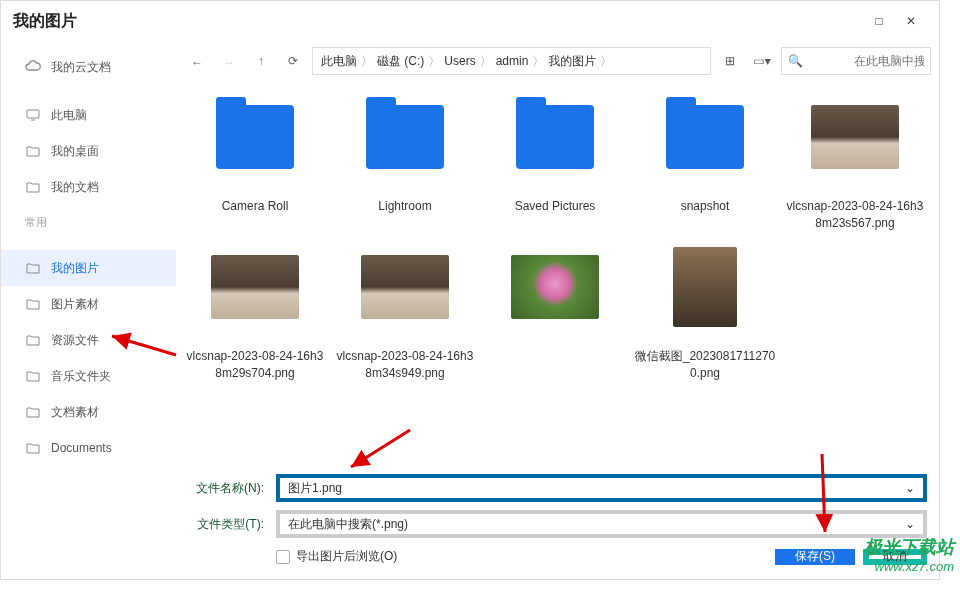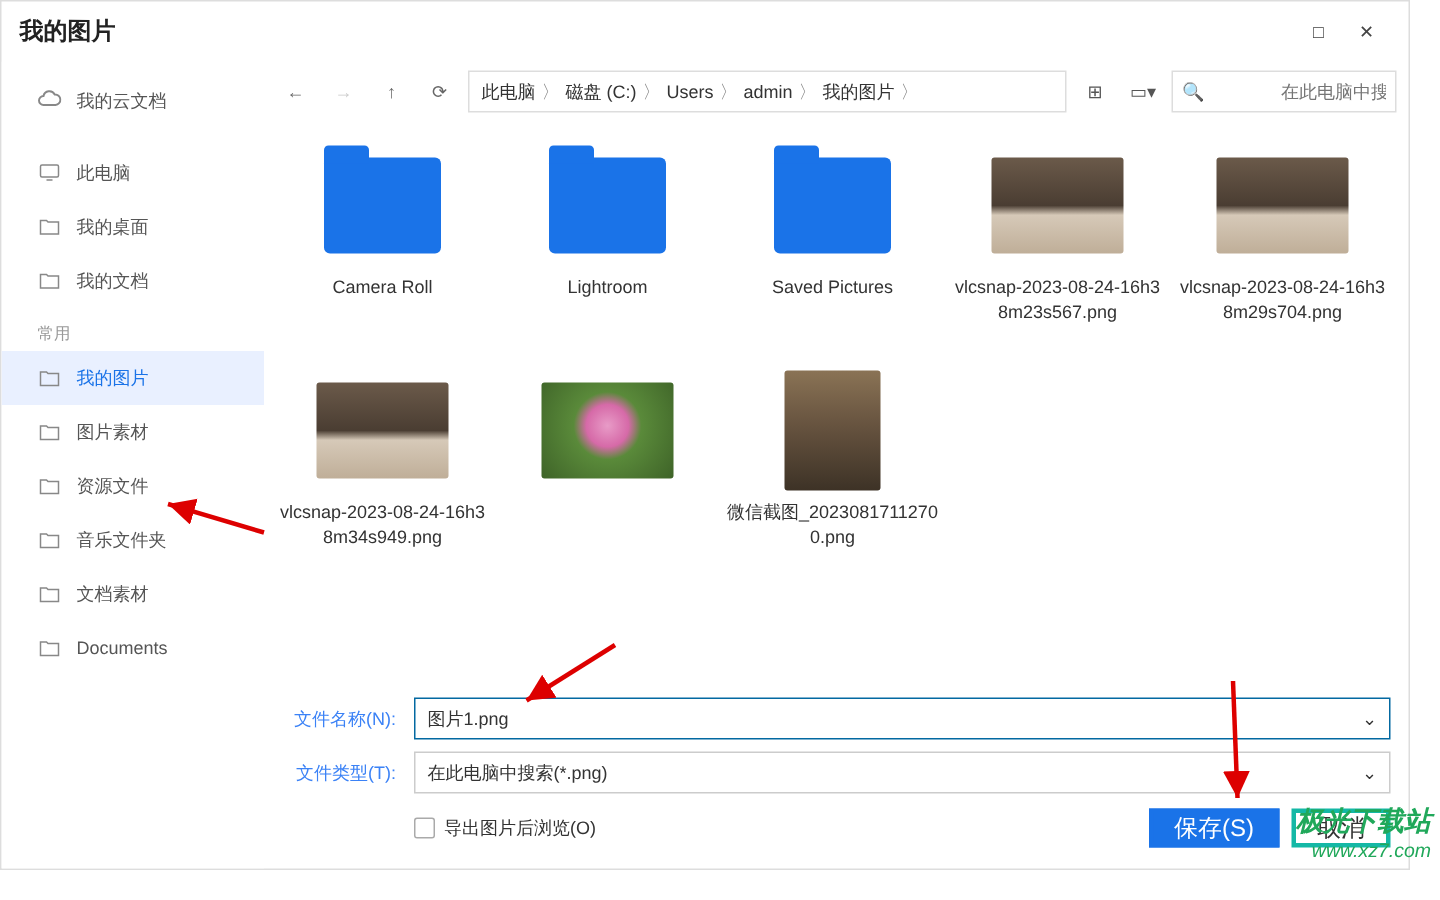--- a/index.html
+++ b/index.html
@@ -24,7 +24,7 @@
 .search { width: 150px; height: 28px; border: 1px solid #ddd; display: flex; align-items: center; padding: 0 6px; gap: 4px; color: #999; }
 .search input { border: none; outline: none; font-size: 12px; width: 100%; margin-left: 47px; }
 .files { flex: 1; padding: 10px 4px; display: flex; flex-wrap: wrap; align-content: flex-start; gap: 0; overflow: hidden; }
-.file-item { width: 150px; height: 150px; display: flex; flex-direction: column; align-items: center; justify-content: flex-start; text-align: center; padding: 6px 4px; }
+.file-item { width: 150px; height: 150px; display: flex; flex-direction: column; align-items: center; justify-content: flex-start; text-align: center; padding: 6px 4px; gap: 15px; }
 .file-item .thumb { width: 90px; height: 80px; display: flex; align-items: center; justify-content: center; margin-bottom: 6px; }
 .file-item .label { font-size: 12px; color: #333; line-height: 1.4; word-break: break-all; }
 .folder-icon { width: 78px; height: 64px; background: #1a73e8; border-radius: 4px; position: relative; }

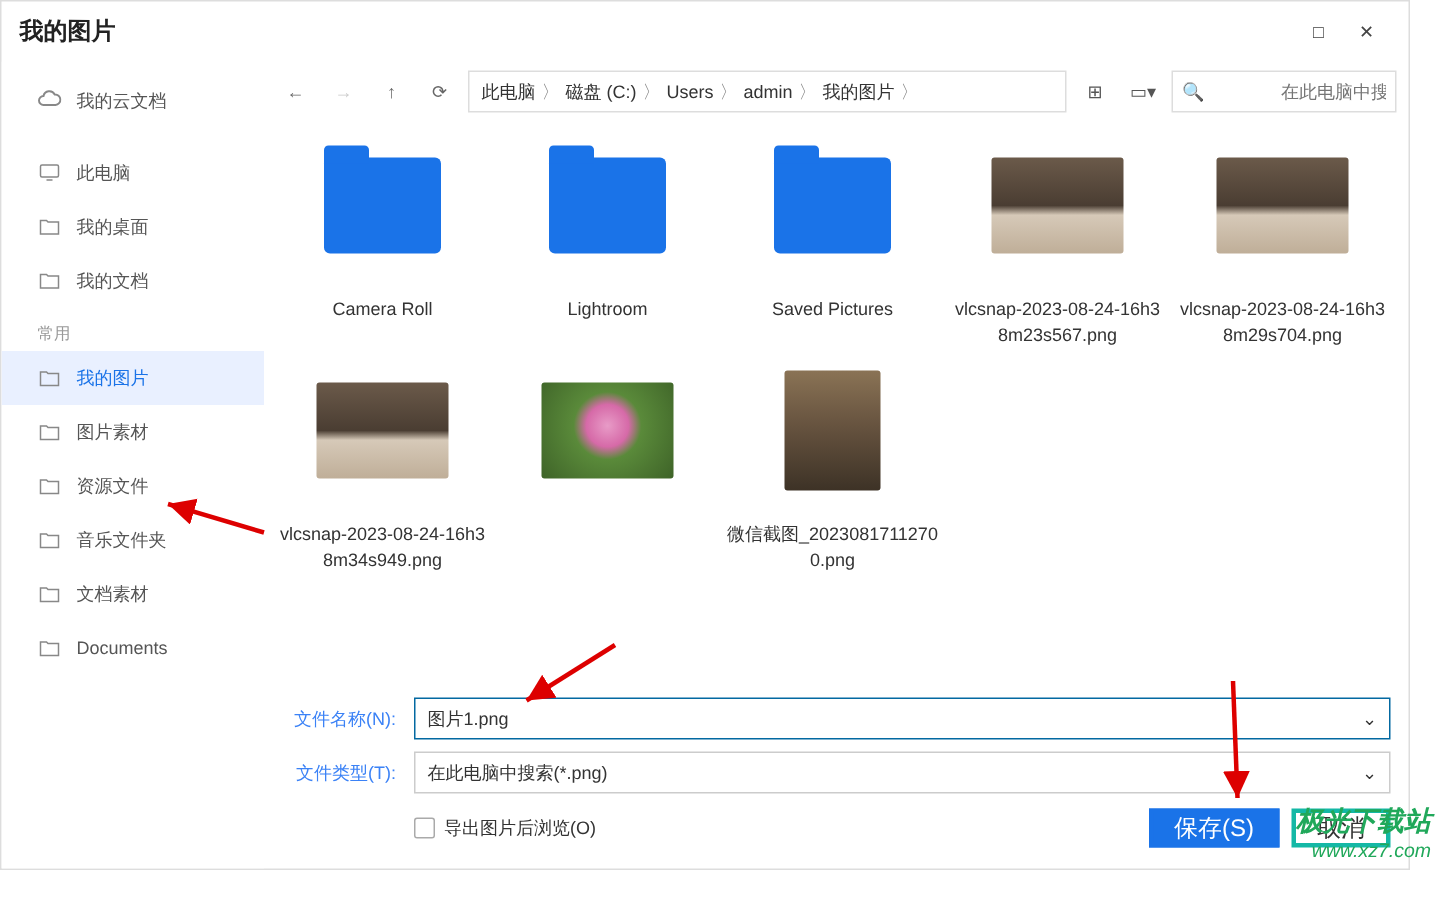--- a/index.html
+++ b/index.html
@@ -198,6 +198,12 @@
           </div>
           <div class="file-item">
             <div class="thumb">
+              <div class="folder-icon"></div>
+            </div>
+            <div class="label">snapshot</div>
+          </div>
+          <div class="file-item">
+            <div class="thumb">
               <div class="photo-thumb room"></div>
             </div>
             <div class="label">vlcsnap-2023-08-24-16h38m23s567.png</div>

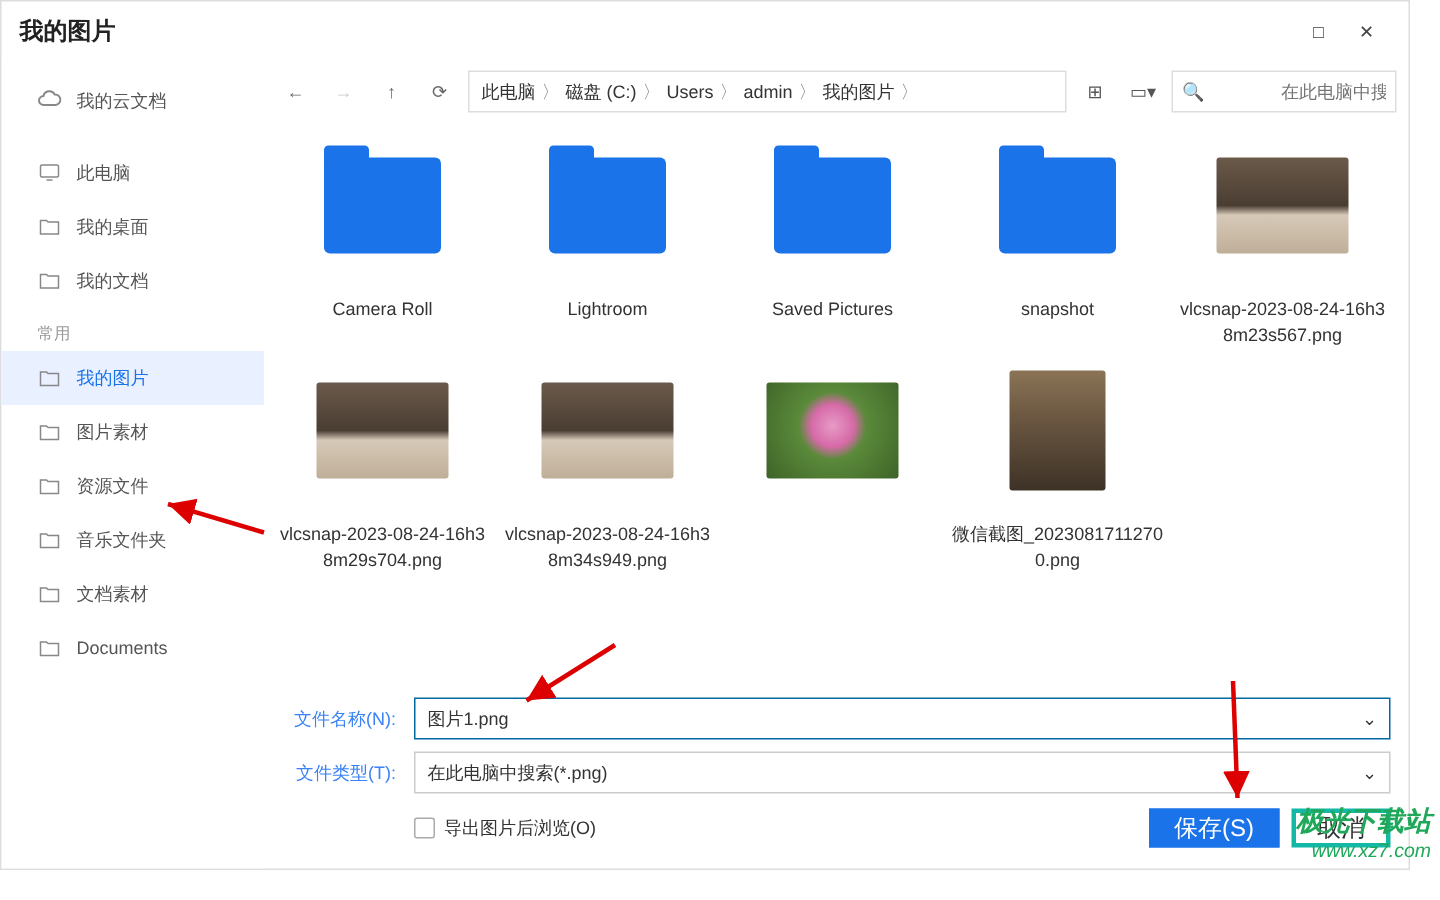--- a/index.html
+++ b/index.html
@@ -13,7 +13,7 @@
 .side-item { height: 36px; display: flex; align-items: center; padding-left: 24px; color: #555; gap: 10px; }
 .side-item.selected { background: #e9f0ff; color: #1a73e8; }
 .side-item .icon { width: 16px; height: 16px; display: flex; align-items: center; justify-content: center; }
-.side-section { padding: 10px 0 4px 24px; color: #999; font-size: 11px; }
+.side-section { padding: 10px 0 20px 24px; color: #999; font-size: 11px; }
 .main { flex: 1; display: flex; flex-direction: column; }
 .toolbar { height: 40px; display: flex; align-items: center; gap: 6px; padding: 0 8px; }
 .nav-btn { width: 26px; height: 26px; display: flex; align-items: center; justify-content: center; color: #666; }

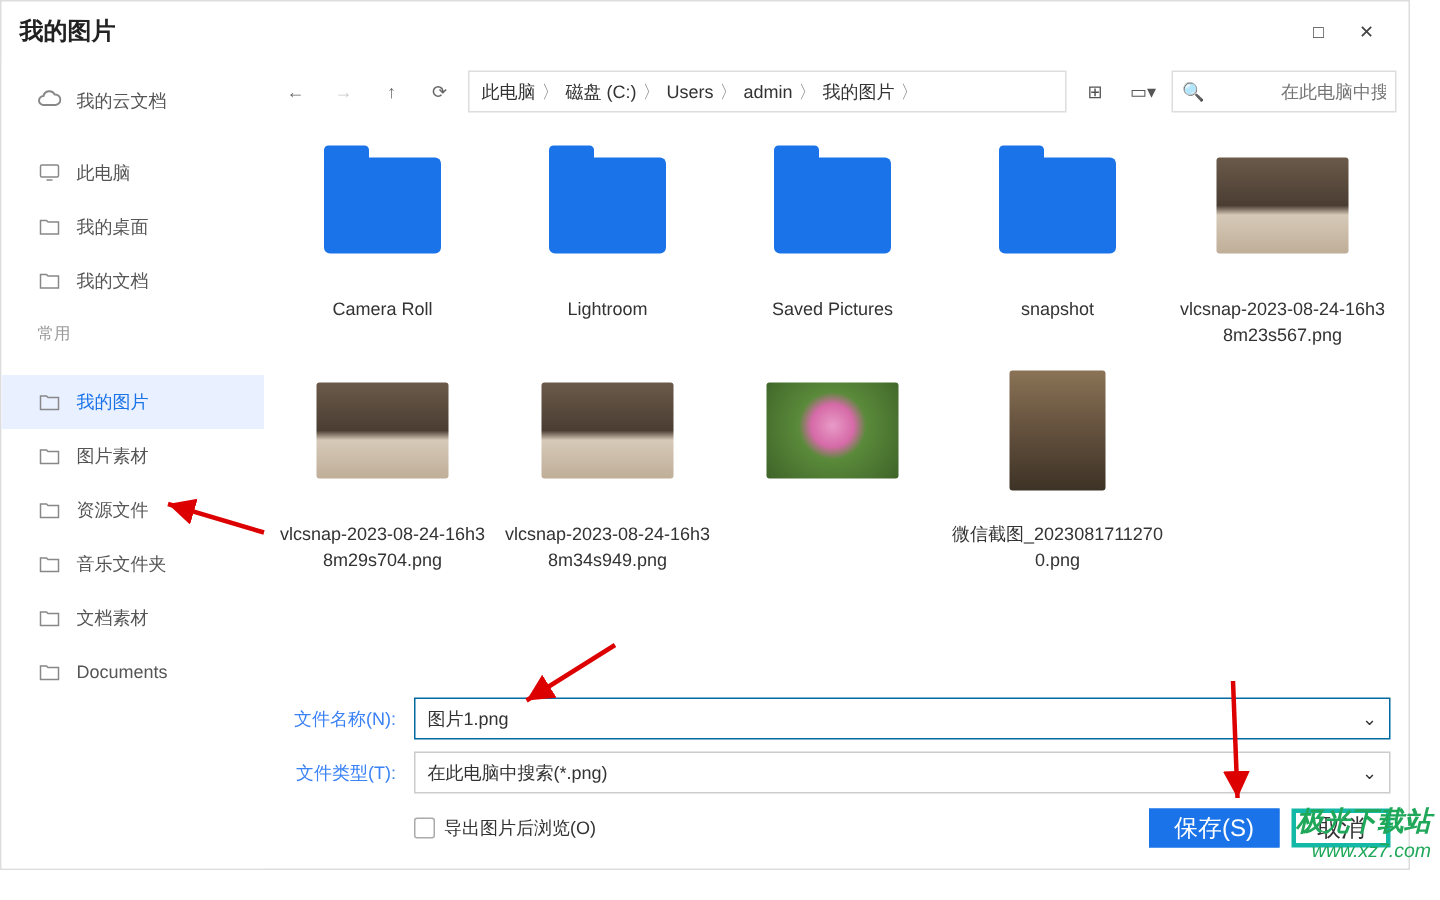--- a/index.html
+++ b/index.html
@@ -35,7 +35,7 @@
 .photo-thumb.portrait { width: 64px; height: 80px; background: linear-gradient(180deg, #8a7355 0%, #6b5742 40%, #3d3226 100%); }
 .bottom { padding: 8px 12px 14px 0; }
 .field-row { display: flex; align-items: center; margin-bottom: 8px; }
-.field-label { width: 88px; text-align: right; color: #3b82f6; margin-right: 12px; }
+.field-label { width: 88px; text-align: right; color: #14532d; margin-right: 12px; }
 .field-input { flex: 1; height: 28px; border: 1px solid #0369a1; padding: 0 8px; display: flex; align-items: center; justify-content: space-between; }
 .field-input.plain { border-color: #ccc; }
 .field-input span { color: #333; }

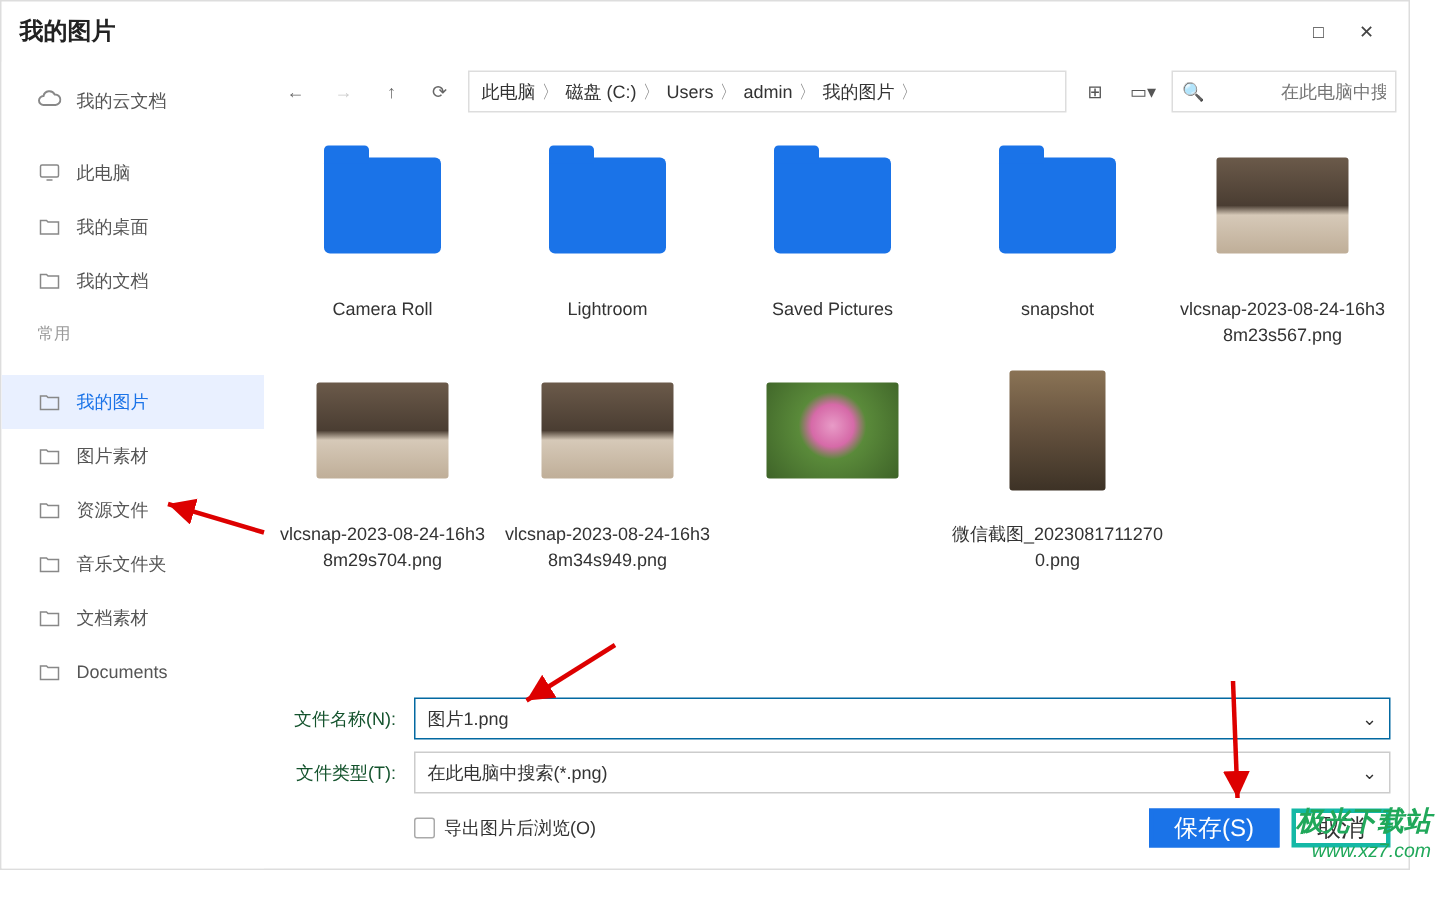--- a/index.html
+++ b/index.html
@@ -36,7 +36,7 @@
 .bottom { padding: 8px 12px 14px 0; }
 .field-row { display: flex; align-items: center; margin-bottom: 8px; }
 .field-label { width: 88px; text-align: right; color: #14532d; margin-right: 12px; }
-.field-input { flex: 1; height: 28px; border: 1px solid #0369a1; padding: 0 8px; display: flex; align-items: center; justify-content: space-between; }
+.field-input { flex: 1; height: 28px; border: 4px solid #0369a1; padding: 0 8px; display: flex; align-items: center; justify-content: space-between; }
 .field-input.plain { border-color: #ccc; }
 .field-input span { color: #333; }
 .chev { color: #888; }

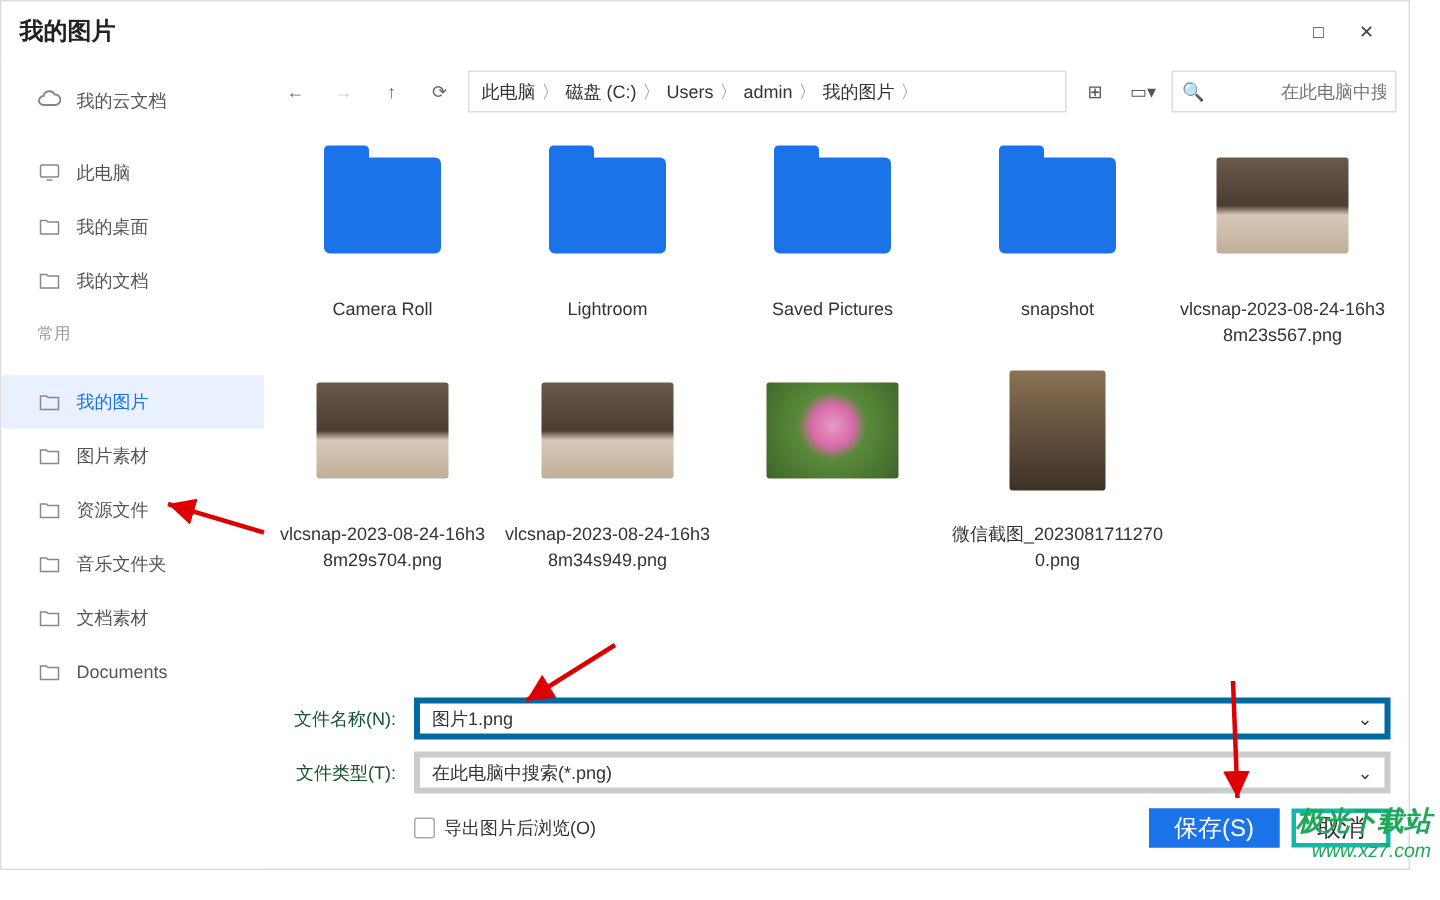--- a/index.html
+++ b/index.html
@@ -43,7 +43,7 @@
 .actions { display: flex; align-items: center; padding-left: 100px; margin-top: 10px; }
 .checkbox { width: 14px; height: 14px; border: 1px solid #aaa; border-radius: 2px; margin-right: 6px; }
 .actions .spacer { flex: 1; }
-.btn { height: 26px; padding: 0 14px; display: flex; align-items: center; border: 3px solid #14b8a6; margin-left: 8px; font-size: 16px; }
+.btn { height: 16px; padding: 0 14px; display: flex; align-items: center; border: 6px solid #14b8a6; margin-left: 8px; font-size: 12px; }
 .btn.primary { background: #1a73e8; color: #fff; border-color: #1a73e8; }
 .arrow { position: absolute; pointer-events: none; }
 .arrow svg { overflow: visible; }

